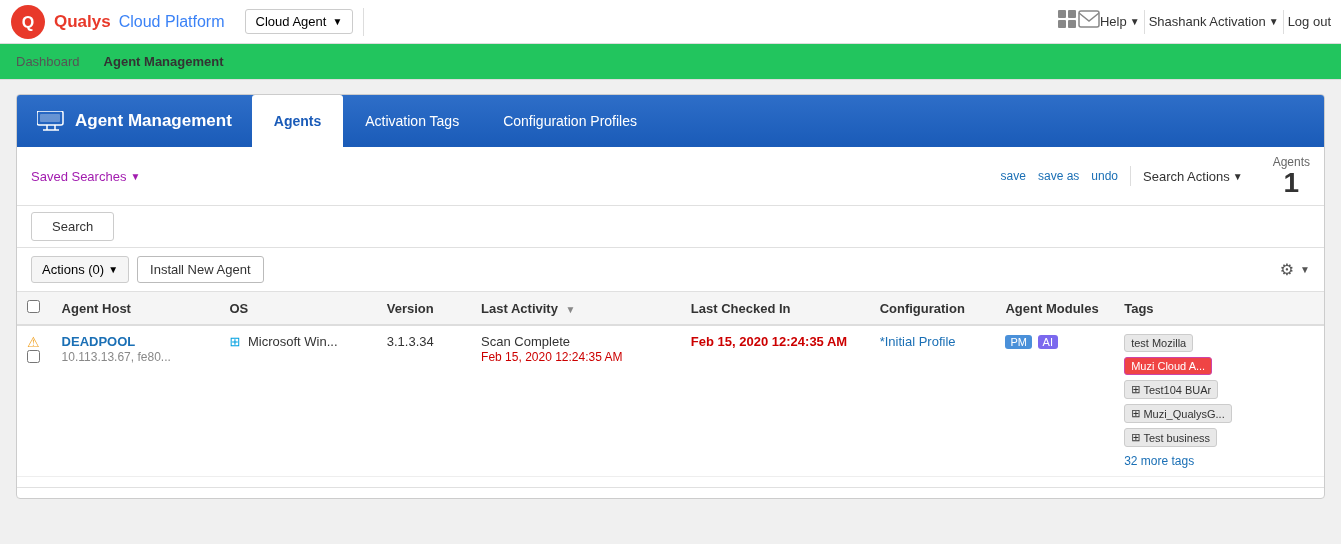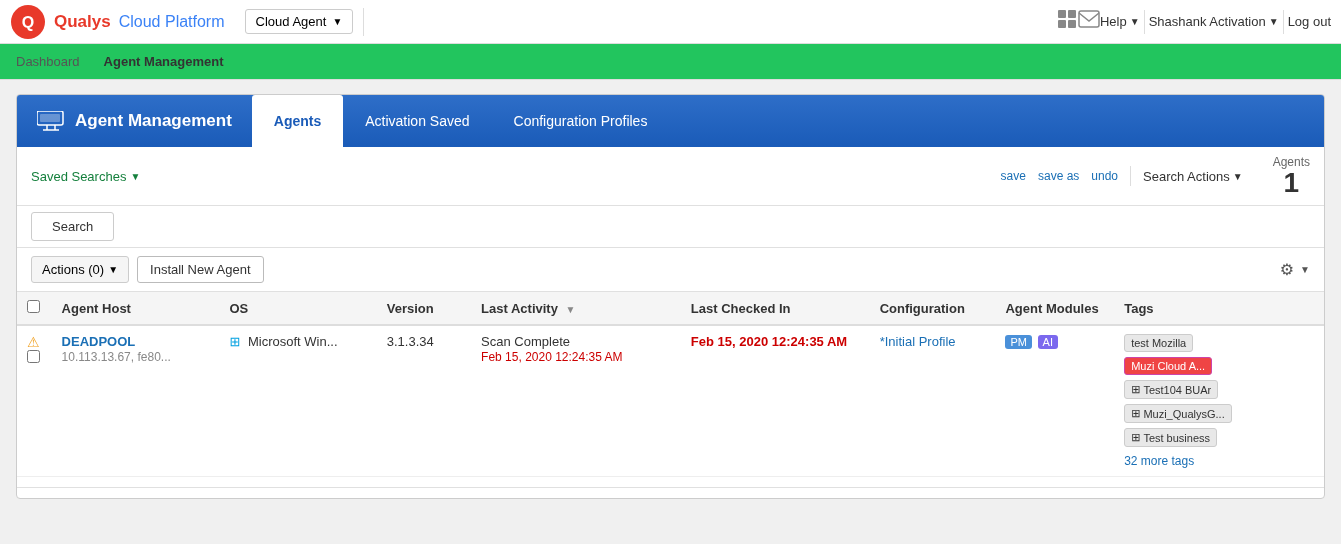--- a/index.html
+++ b/index.html
@@ -452,7 +452,7 @@
           <span>Agents</span>
         </button>
         <button class="tab">
-          <span>Activation Saved</span>
+          <span>Activation Tags</span>
         </button>
         <button class="tab">
           <span>Configuration Profiles</span>

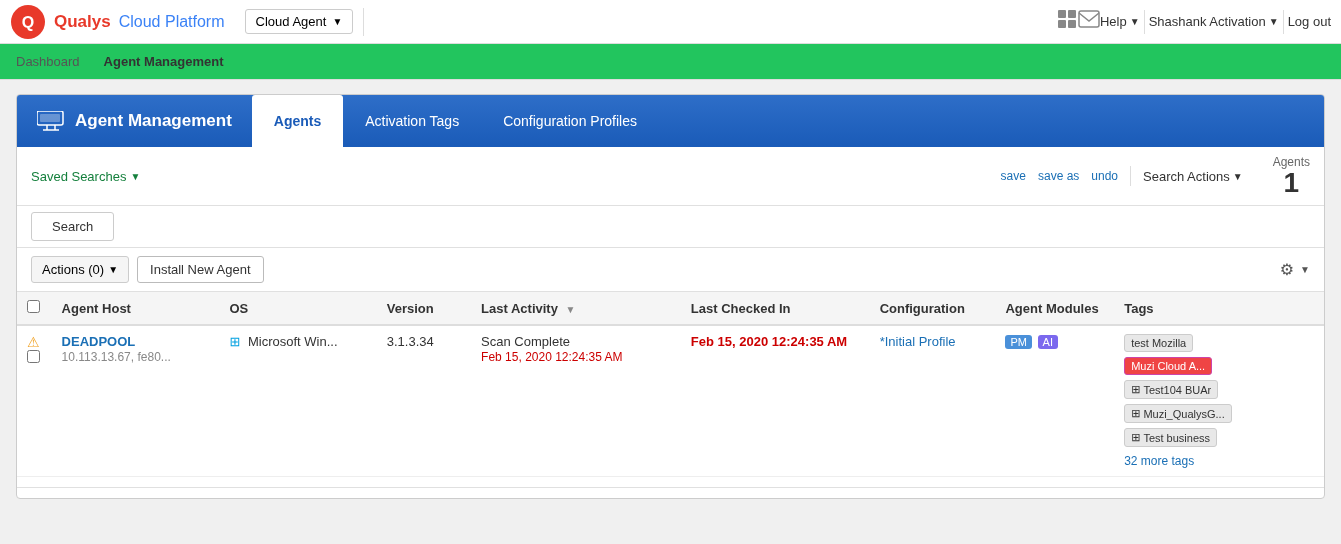--- a/index.html
+++ b/index.html
@@ -166,7 +166,7 @@
       border: none;
       cursor: pointer;
       font-size: 13px;
-      color: #15803d;
+      color: #a21caf;
       justify-content: center;
     }
     .toolbar-right {

